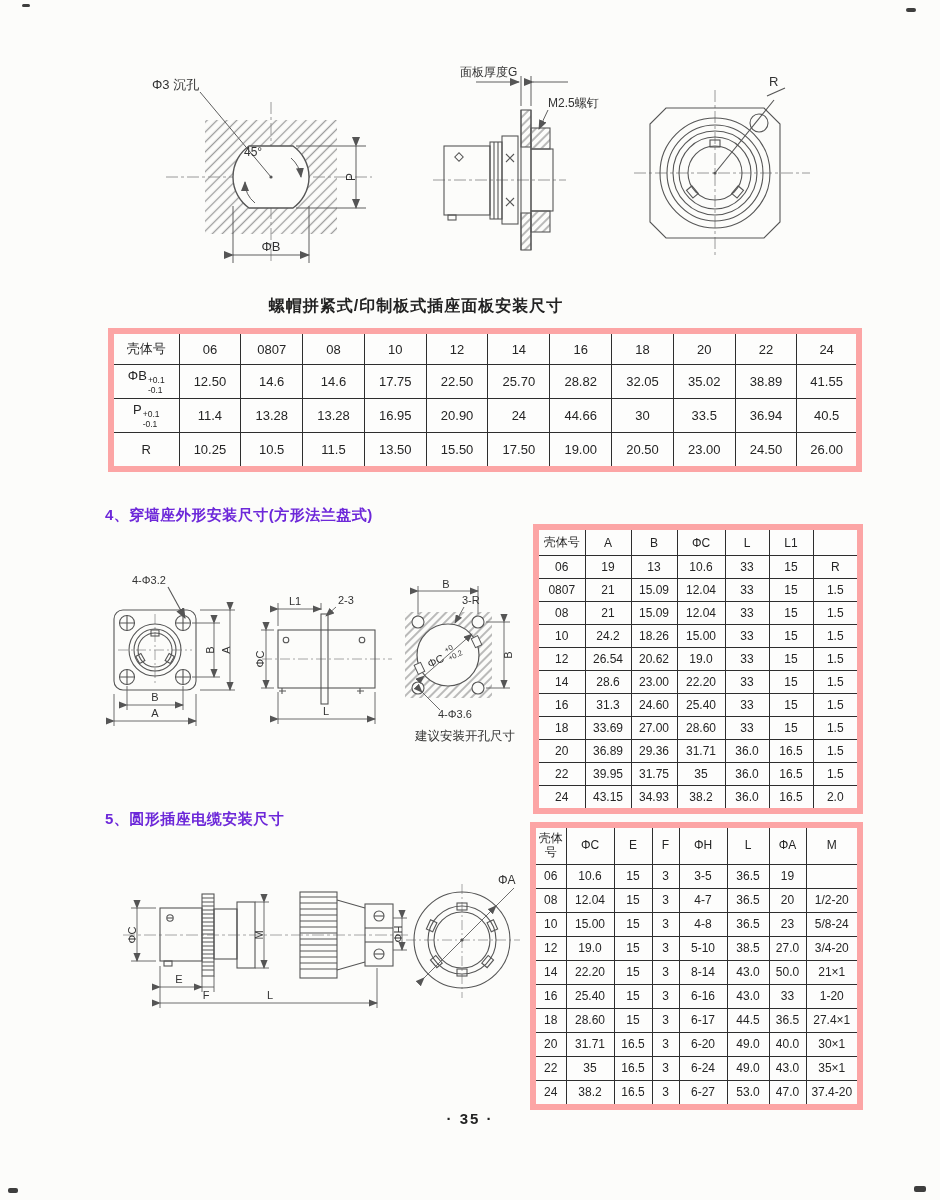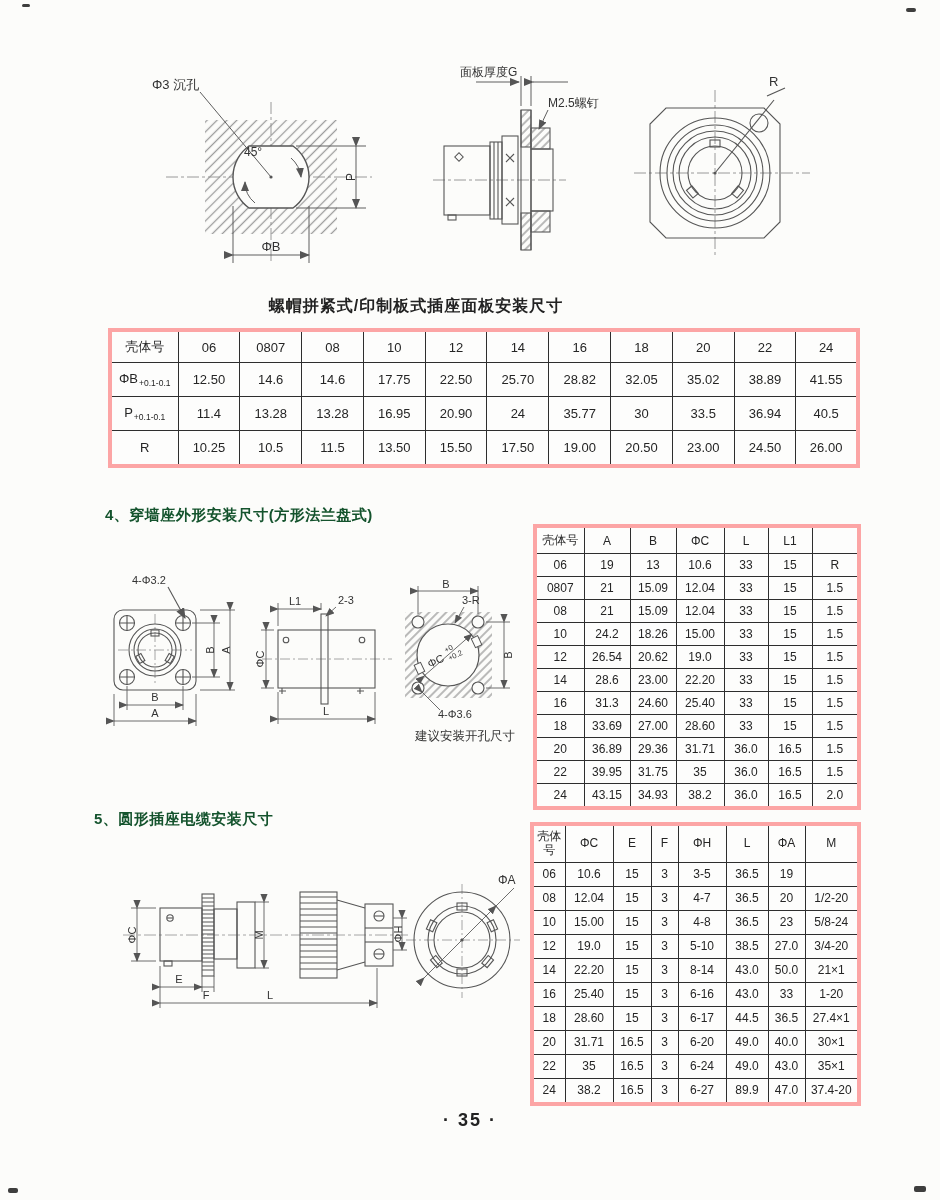--- a/index.html
+++ b/index.html
@@ -15,7 +15,7 @@
   table.dtab{border-collapse:collapse;table-layout:fixed;background:#fdfdfc;}
   table.dtab td{border:1px solid #2e2e2e;text-align:center;vertical-align:middle;
                 color:#252525;padding:0;overflow:hidden;}
-  table.dtab{border:4px solid #fca5a5;}
+  table.dtab{border:6px solid #fca5a5;}
 
   #t1 td{font-size:13px;height:33px;}
   #t1 thead td{height:30px;}

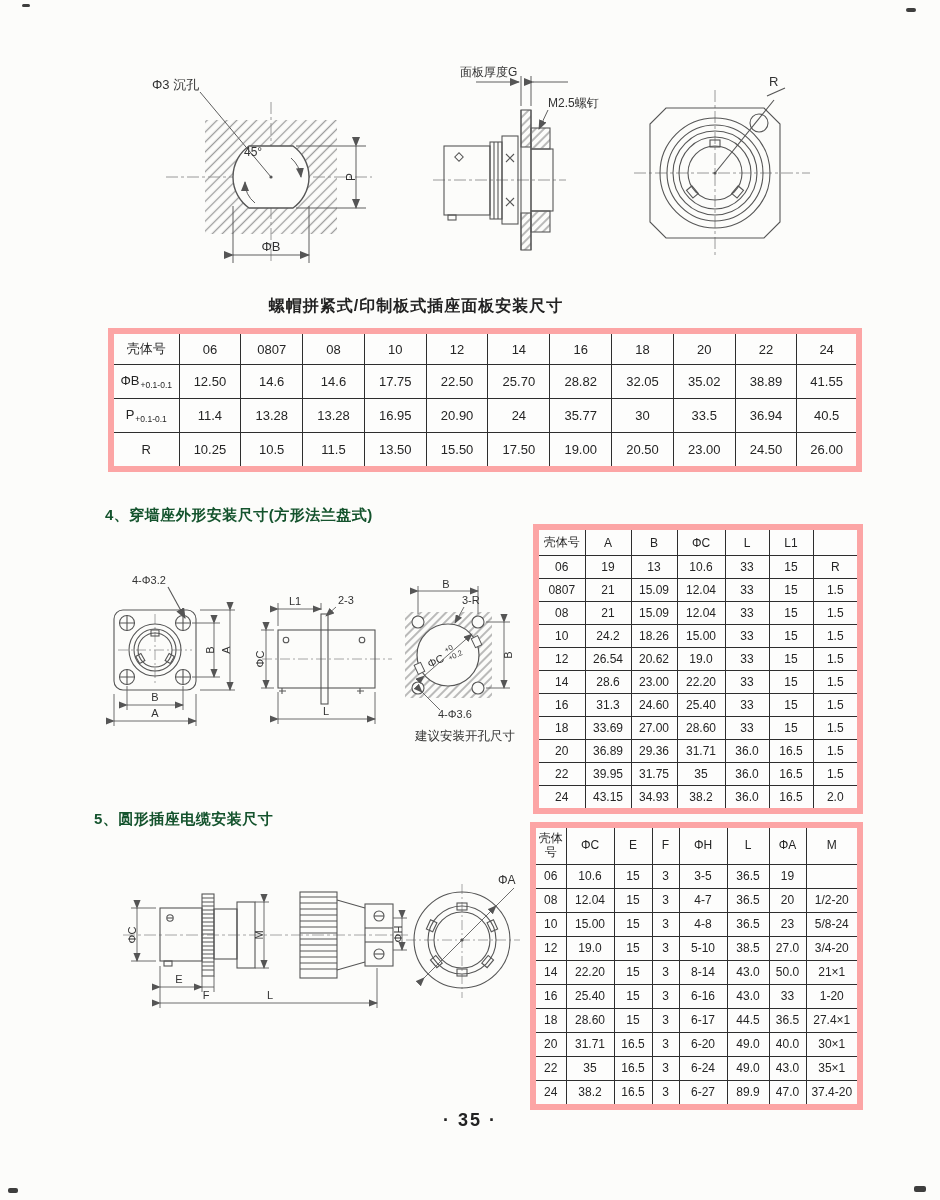--- a/index.html
+++ b/index.html
@@ -25,7 +25,7 @@
   #t3 thead td{height:36px;}
 
   .rlbl{font-size:13px;}
-  .tol{display:inline-flex;flex-direction:row;font-size:8.5px;line-height:1.1;
+  .tol{display:inline-flex;flex-direction:column;font-size:8.5px;line-height:1.1;
        vertical-align:-3px;margin-left:1px;text-align:left;}
   .tol i{font-style:normal;}
 

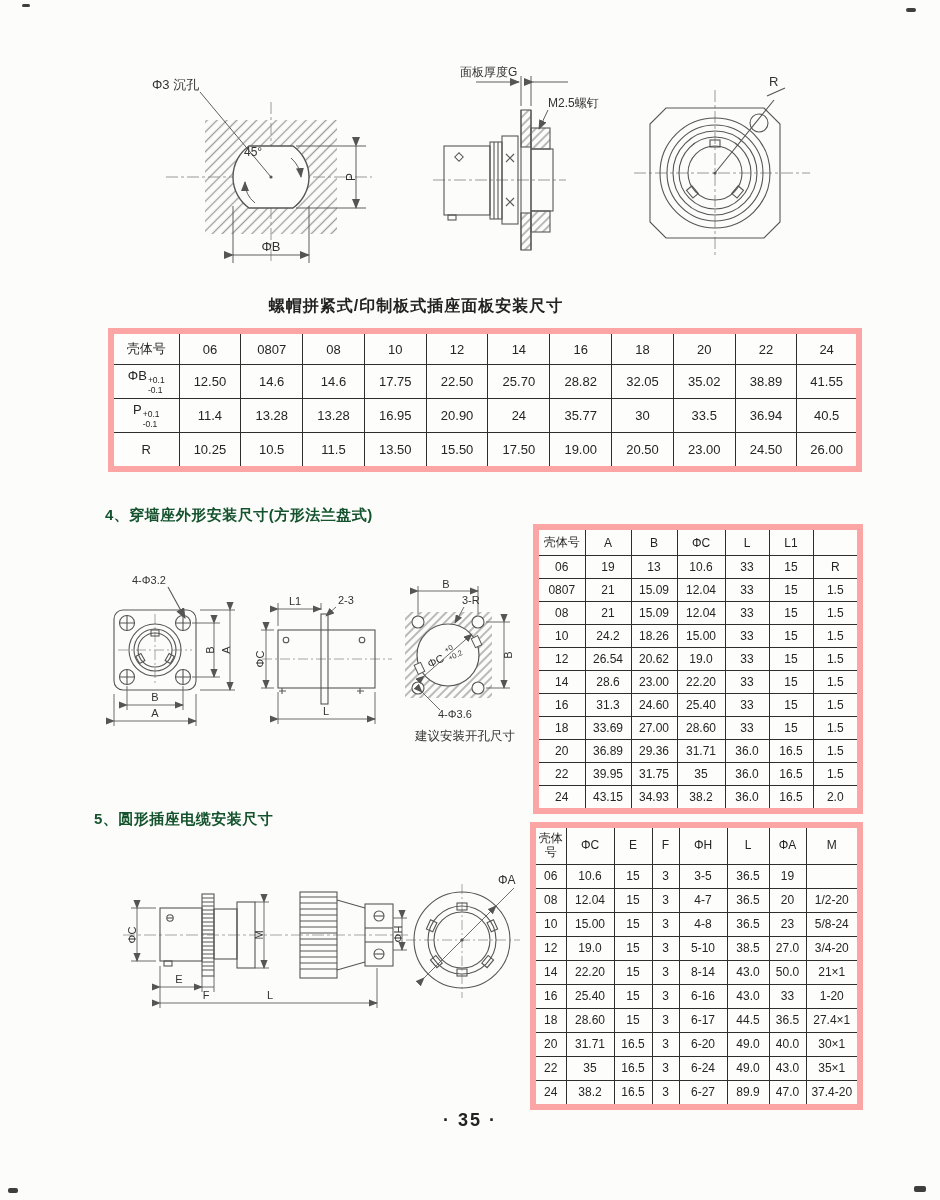--- a/index.html
+++ b/index.html
@@ -200,7 +200,7 @@
           <td>16.95</td>
           <td>20.90</td>
           <td>24</td>
-          <td>35.77</td>
+          <td>44.66</td>
           <td>30</td>
           <td>33.5</td>
           <td>36.94</td>

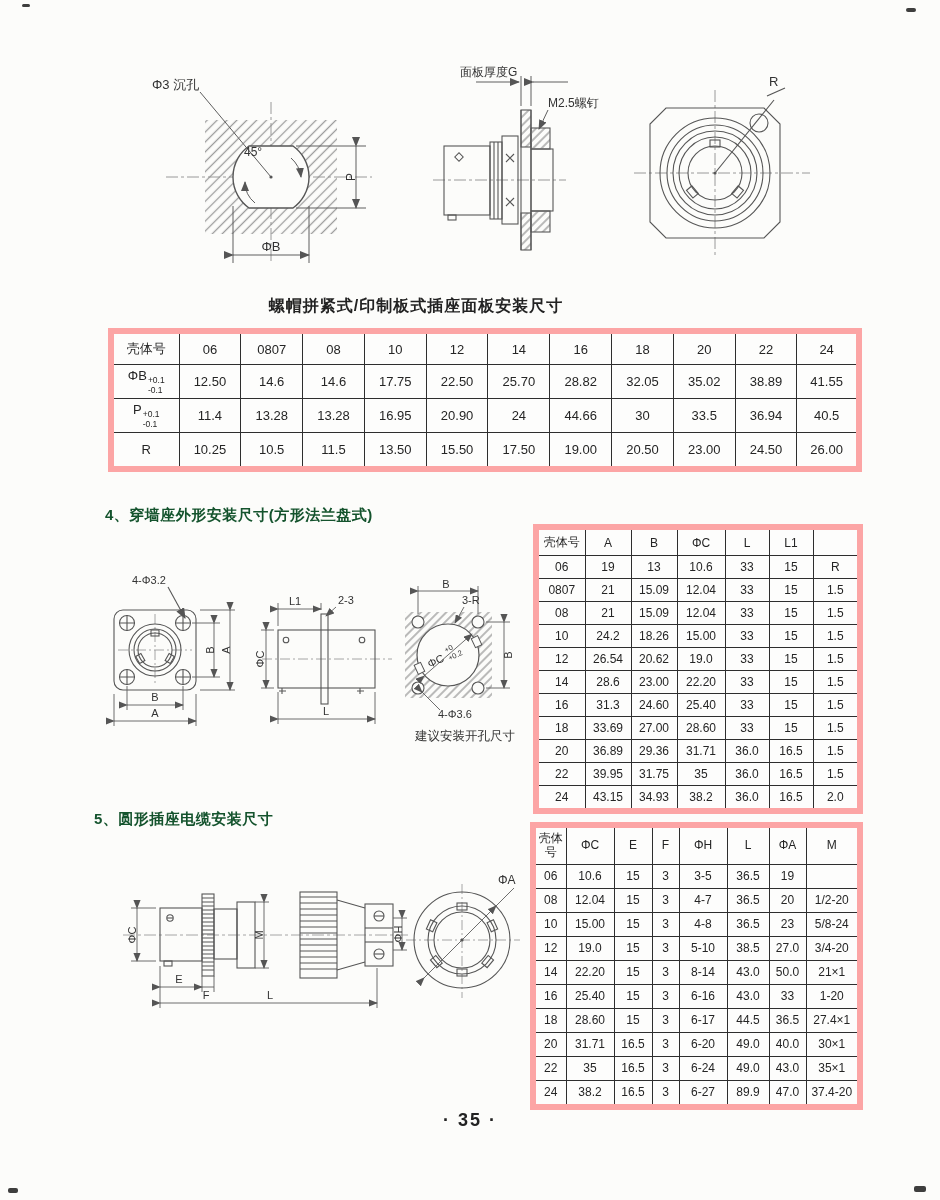--- a/index.html
+++ b/index.html
@@ -10,7 +10,7 @@
 
   .tbl-title{left:0;top:296px;width:832px;text-align:center;font-size:16px;font-weight:bold;
              letter-spacing:1px;color:#222;}
-  .sec-head{font-size:15px;color:#14532d;letter-spacing:.5px;font-weight:600;}
+  .sec-head{font-size:15px;color:#6d28d9;letter-spacing:.5px;font-weight:600;}
 
   table.dtab{border-collapse:collapse;table-layout:fixed;background:#fdfdfc;}
   table.dtab td{border:1px solid #2e2e2e;text-align:center;vertical-align:middle;

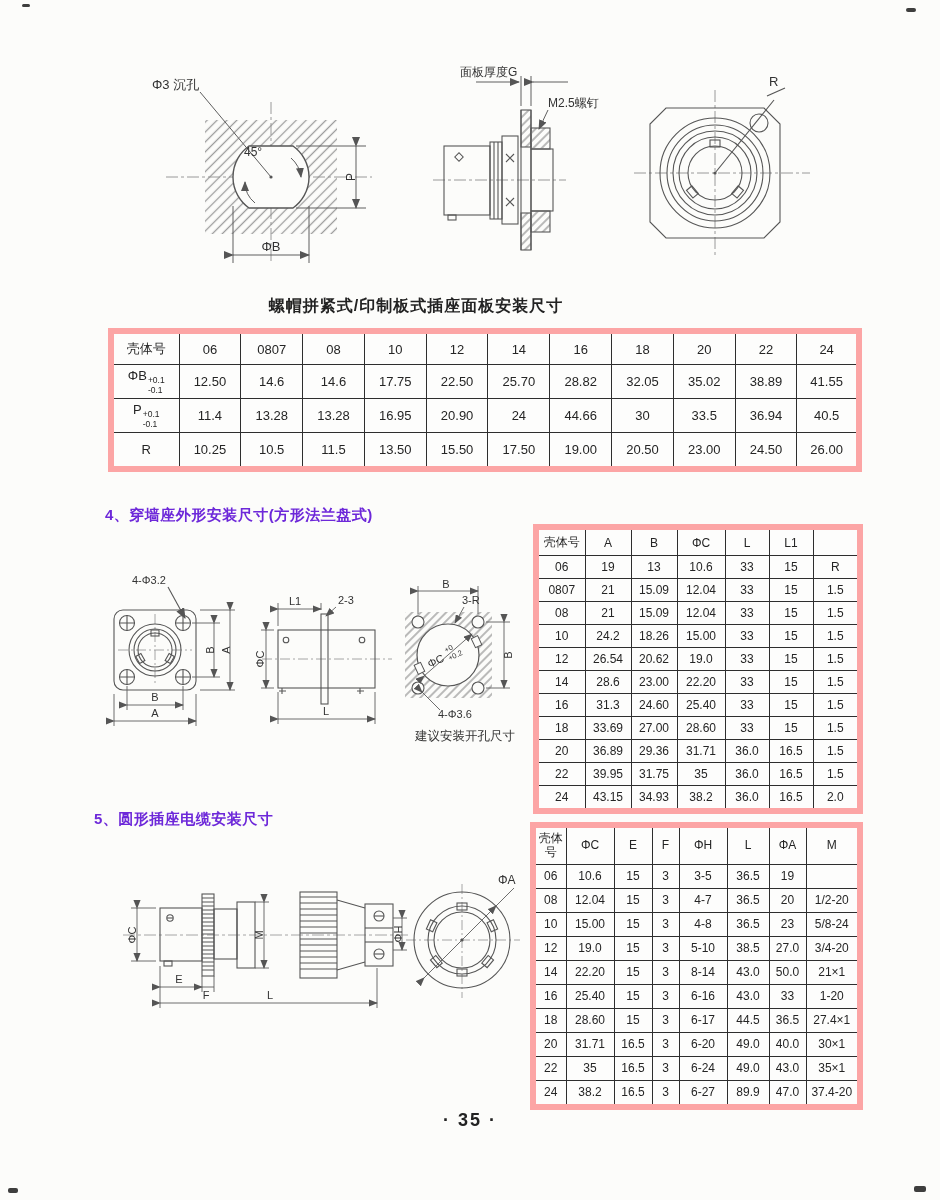--- a/index.html
+++ b/index.html
@@ -476,7 +476,7 @@
       </tbody>
   </table>
 
-  <div class="abs sec-head" style="left:94px;top:810px;">5、圆形插座电缆安装尺寸</div>
+  <div class="abs sec-head" style="left:105px;top:810px;">5、圆形插座电缆安装尺寸</div>
 
   <svg class="abs" style="left:115px;top:856px;" width="300" height="180" viewBox="0 0 300 180">
     <defs>

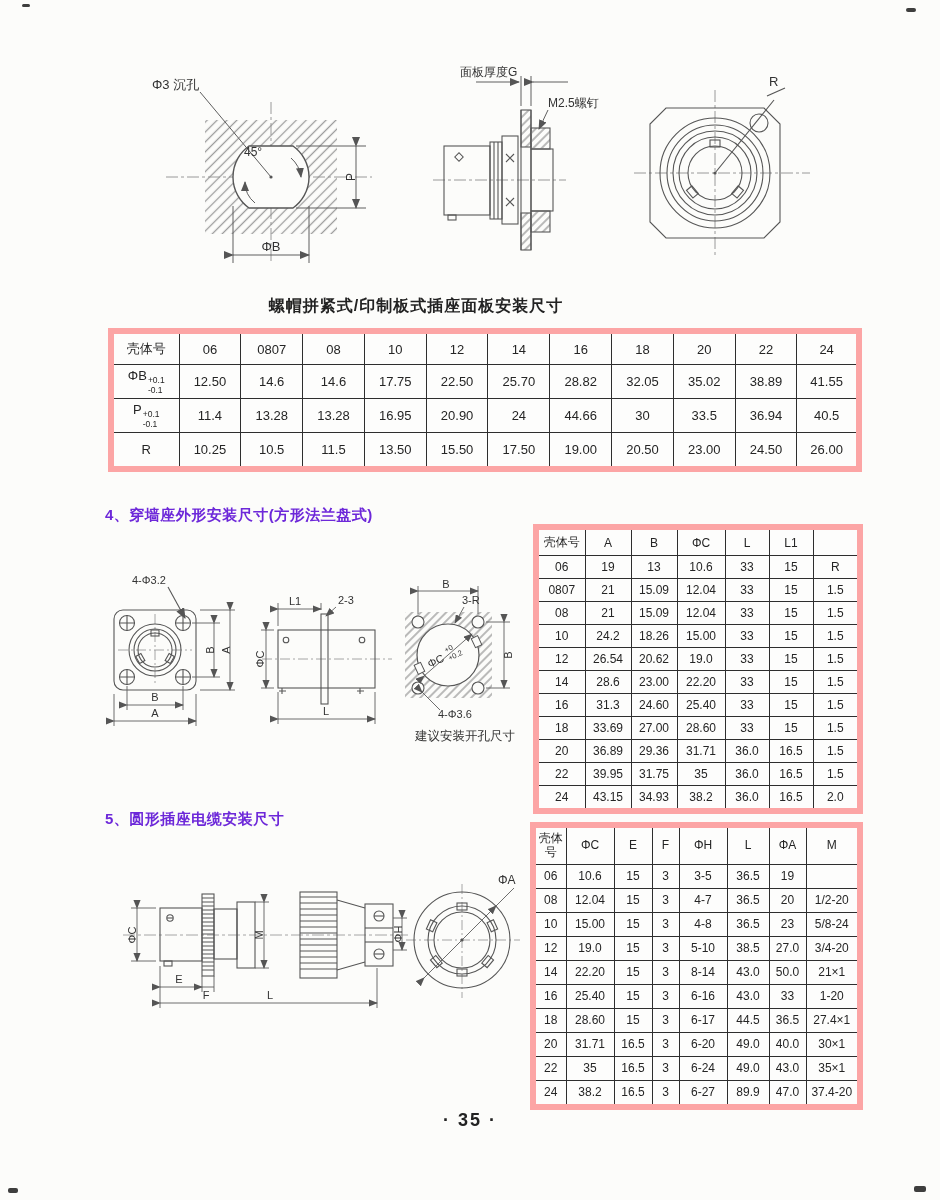--- a/index.html
+++ b/index.html
@@ -685,7 +685,7 @@
           <td>16.5</td>
           <td>3</td>
           <td>6-27</td>
-          <td>89.9</td>
+          <td>53.0</td>
           <td>47.0</td>
           <td>37.4-20</td>
         </tr>

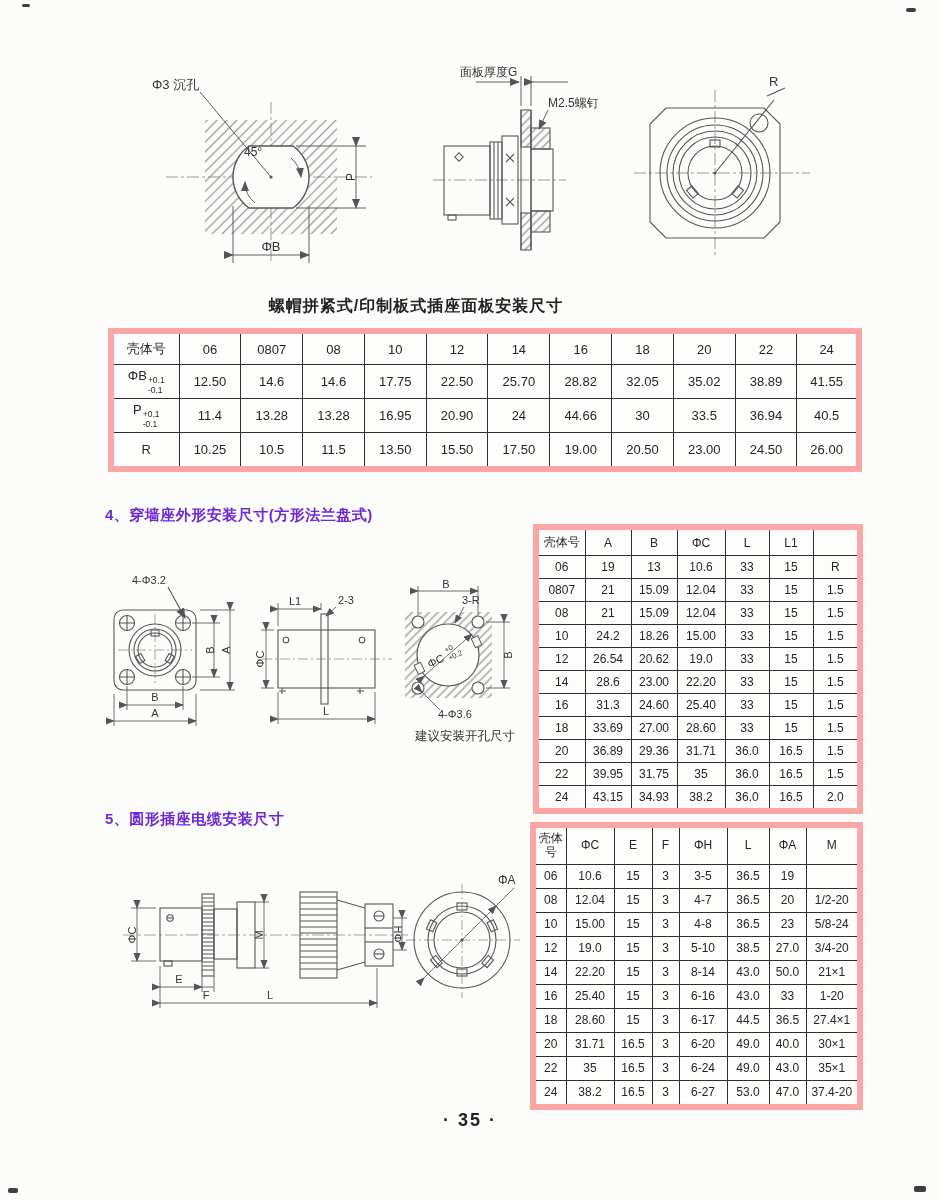--- a/index.html
+++ b/index.html
@@ -30,7 +30,7 @@
   .tol i{font-style:normal;}
 
   svg text{font-family:"Liberation Sans",sans-serif;fill:#333;}
-  .footer{left:0;top:1110px;width:940px;text-align:center;font-size:18px;font-weight:bold;
+  .footer{left:0;top:1110px;width:940px;text-align:center;font-size:15px;font-weight:bold;
           color:#222;letter-spacing:2px;}
 </style>
 </head>

